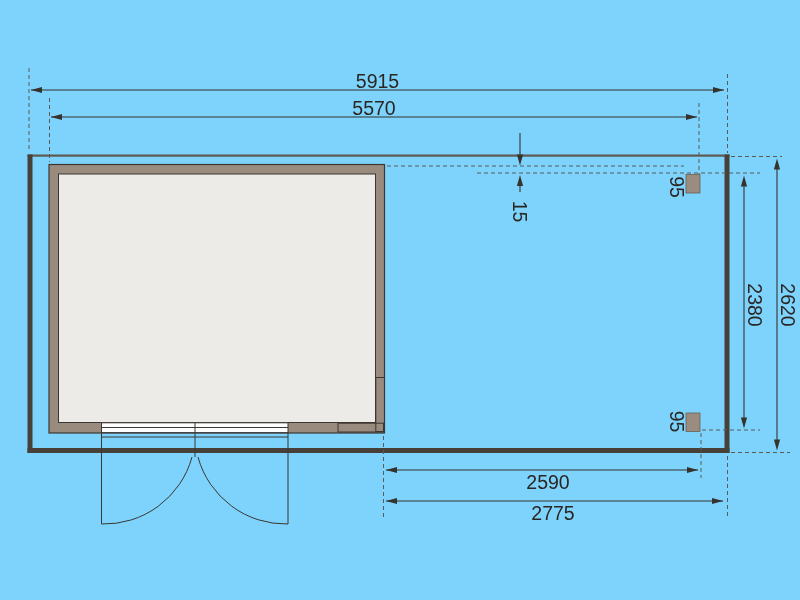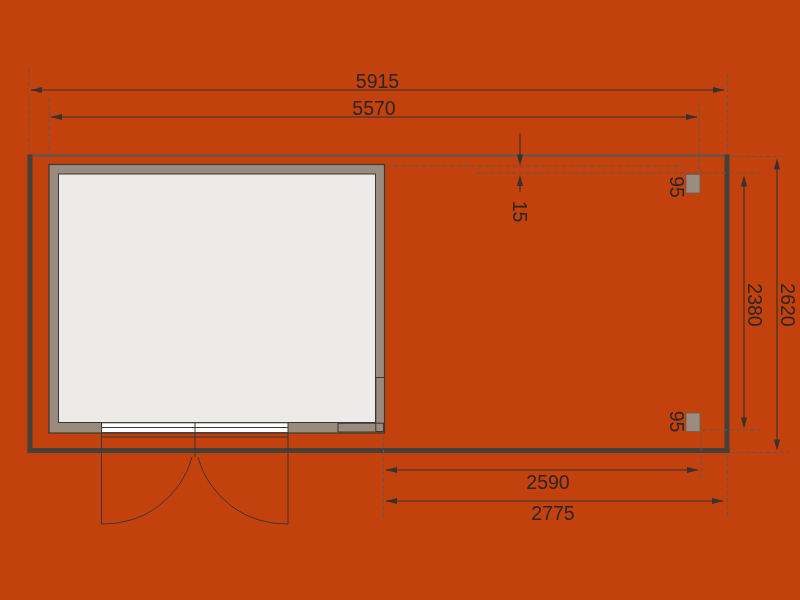--- a/index.html
+++ b/index.html
@@ -3,7 +3,7 @@
 <meta charset="utf-8">
 <style>
   html,body{margin:0;padding:0;background:#fdfdfc;}
-  .canvas{position:relative;width:800px;height:600px;background:#c2410c;overflow:hidden;}
+  .canvas{position:relative;width:800px;height:600px;background:#7dd3fc;overflow:hidden;}
   svg{display:block;}
   svg text{font-family:"Liberation Sans","DejaVu Sans",sans-serif;font-size:19.5px;fill:#2b2622;}
   .dimline{stroke:#36322e;stroke-width:1.1;fill:none;}

